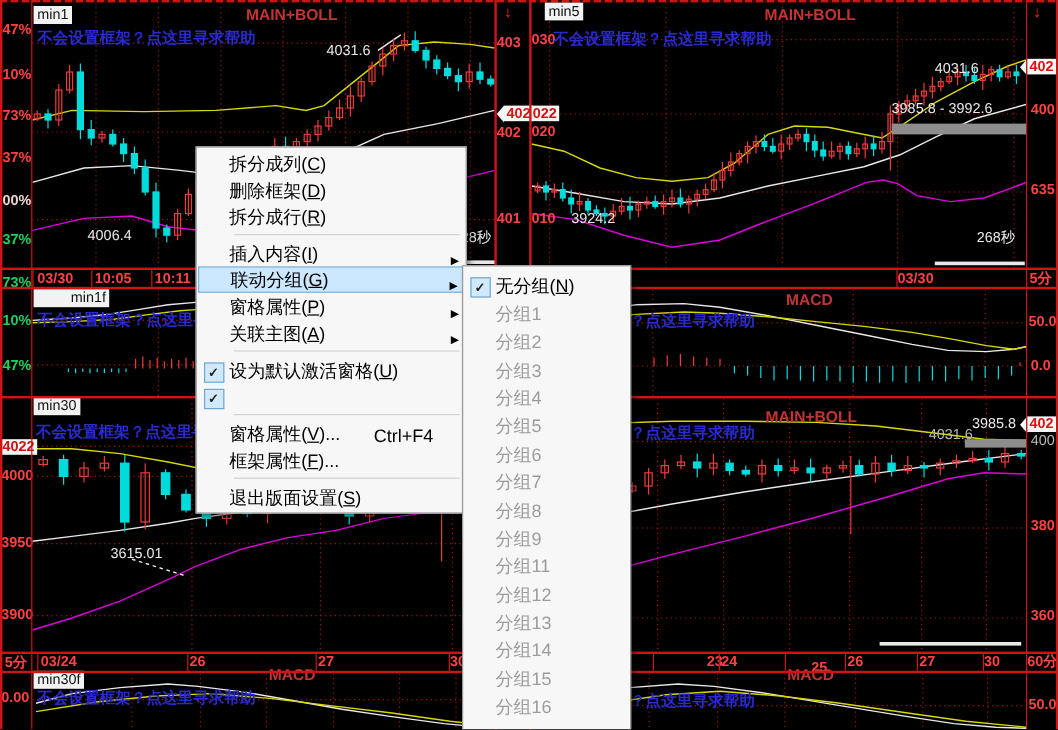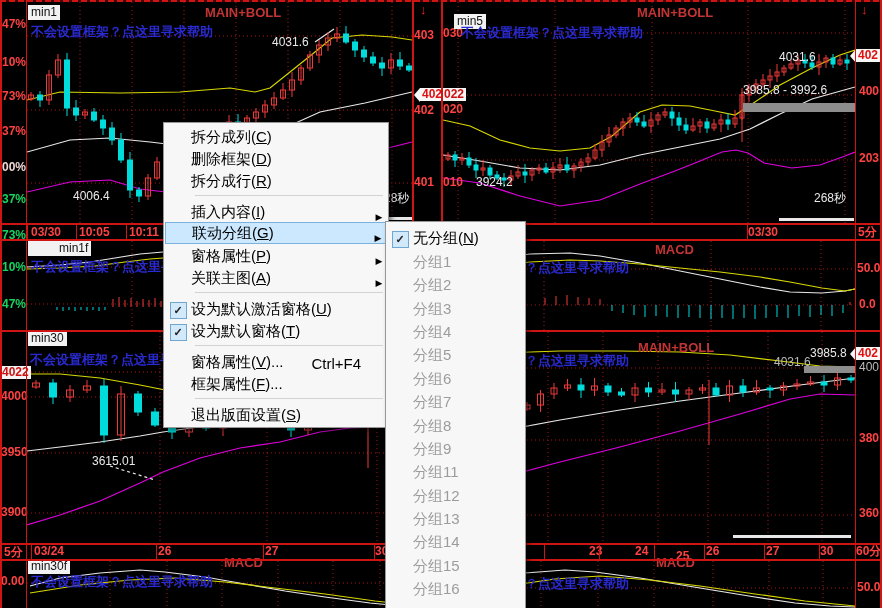--- a/index.html
+++ b/index.html
@@ -584,7 +584,7 @@
       <div class="title" style="left: 224px; top: 555px;">MACD</div>
       <div class="title" style="left: 656px; top: 555px;">MACD</div>
       <div class="tag" style="left: 28px; top: 5px;">min1</div>
-      <div class="tag" style="left: 454px; top: 14px;">min5</div>
+      <div class="tag" style="left: 454px; top: 2px;">min5</div>
       <div class="tag" style="left: 28px; top: 241px; padding-left: 31px;">min1f</div>
       <div class="tag" style="left: 28px; top: 331px;">min30</div>
       <div class="tag" style="left: 28px; top: 559px;">min30f</div>

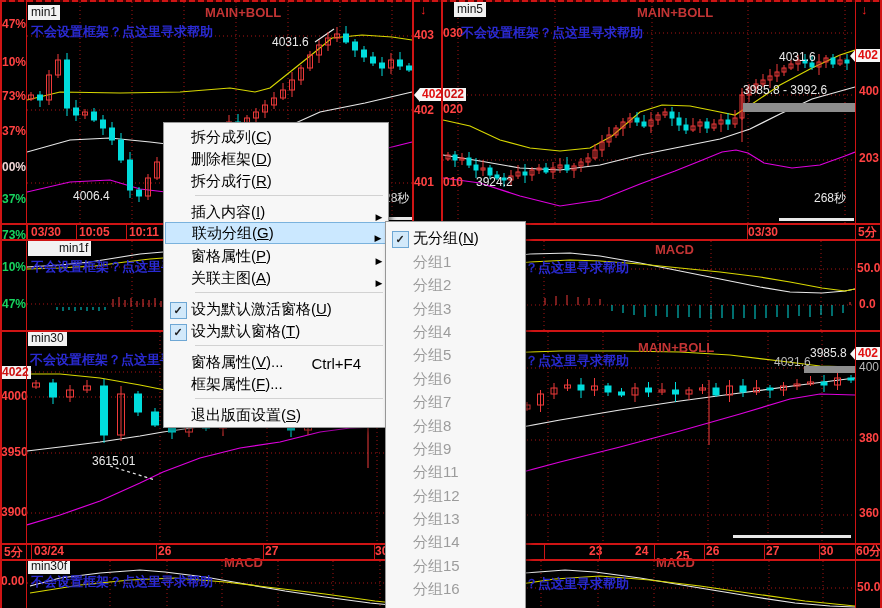--- a/index.html
+++ b/index.html
@@ -543,7 +543,7 @@
       <div class="lbl r" style="left: 443px; top: 176px;">010</div>
       <div class="lbl abox" style="left: 856px; top: 49px;">402</div>
       <div class="lbl r" style="left: 859px; top: 85px;">400</div>
-      <div class="lbl r" style="left: 859px; top: 152px;">203</div>
+      <div class="lbl r" style="left: 859px; top: 152px;">635</div>
       <div class="lbl r" style="left: 858px; top: 226px;">5分</div>
       <div class="lbl r" style="left: 857px; top: 262px;">50.0</div>
       <div class="lbl r" style="left: 859px; top: 298px;">0.0</div>

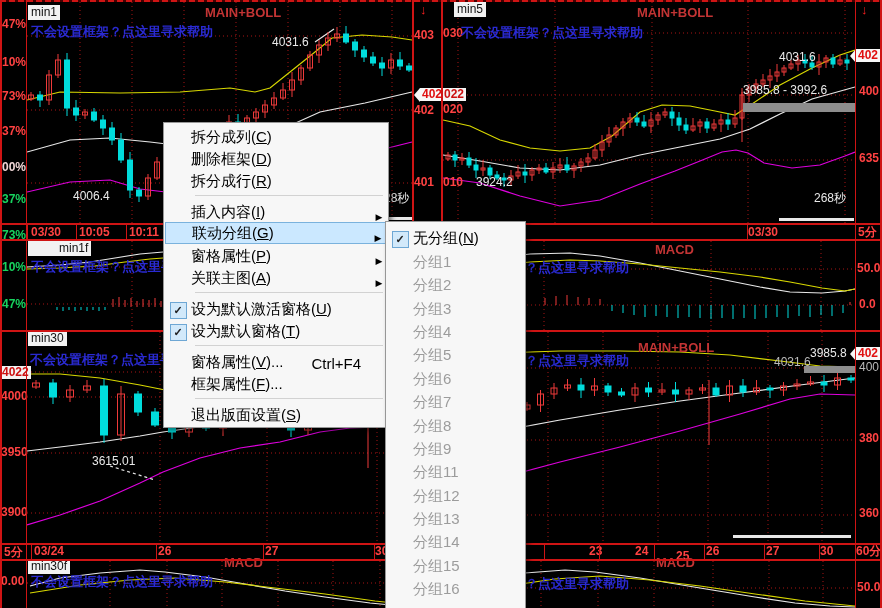--- a/index.html
+++ b/index.html
@@ -676,7 +676,6 @@
         <div class="gut">
           <div class="chk">✓</div>
         </div>
-        <div class="txt">设为默认窗格(<u>T</u>)</div>
         <div class="arrow"></div>
       </div>
       <div class="msep"></div>

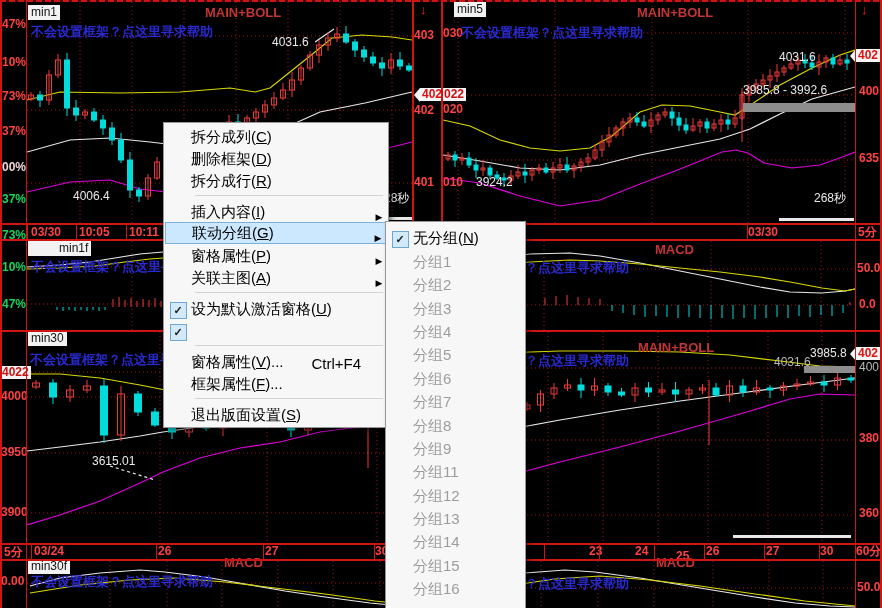--- a/index.html
+++ b/index.html
@@ -562,7 +562,7 @@
       <div class="lbl r" style="left: 265px; top: 545px;">27</div>
       <div class="lbl r" style="left: 375px; top: 545px;">30</div>
       <div class="lbl r" style="left: 546px; top: 545px; margin-left: 43px;">23</div>
-      <div class="lbl r" style="left: 601px; top: 545px; margin-left: 34px;">24</div>
+      <div class="lbl r" style="left: 601px; top: 545px;">24</div>
       <div class="lbl r" style="left: 656px; top: 550px; padding-left: 20px;">25</div>
       <div class="lbl r" style="left: 706px; top: 545px;">26</div>
       <div class="lbl r" style="left: 766px; top: 545px;">27</div>

